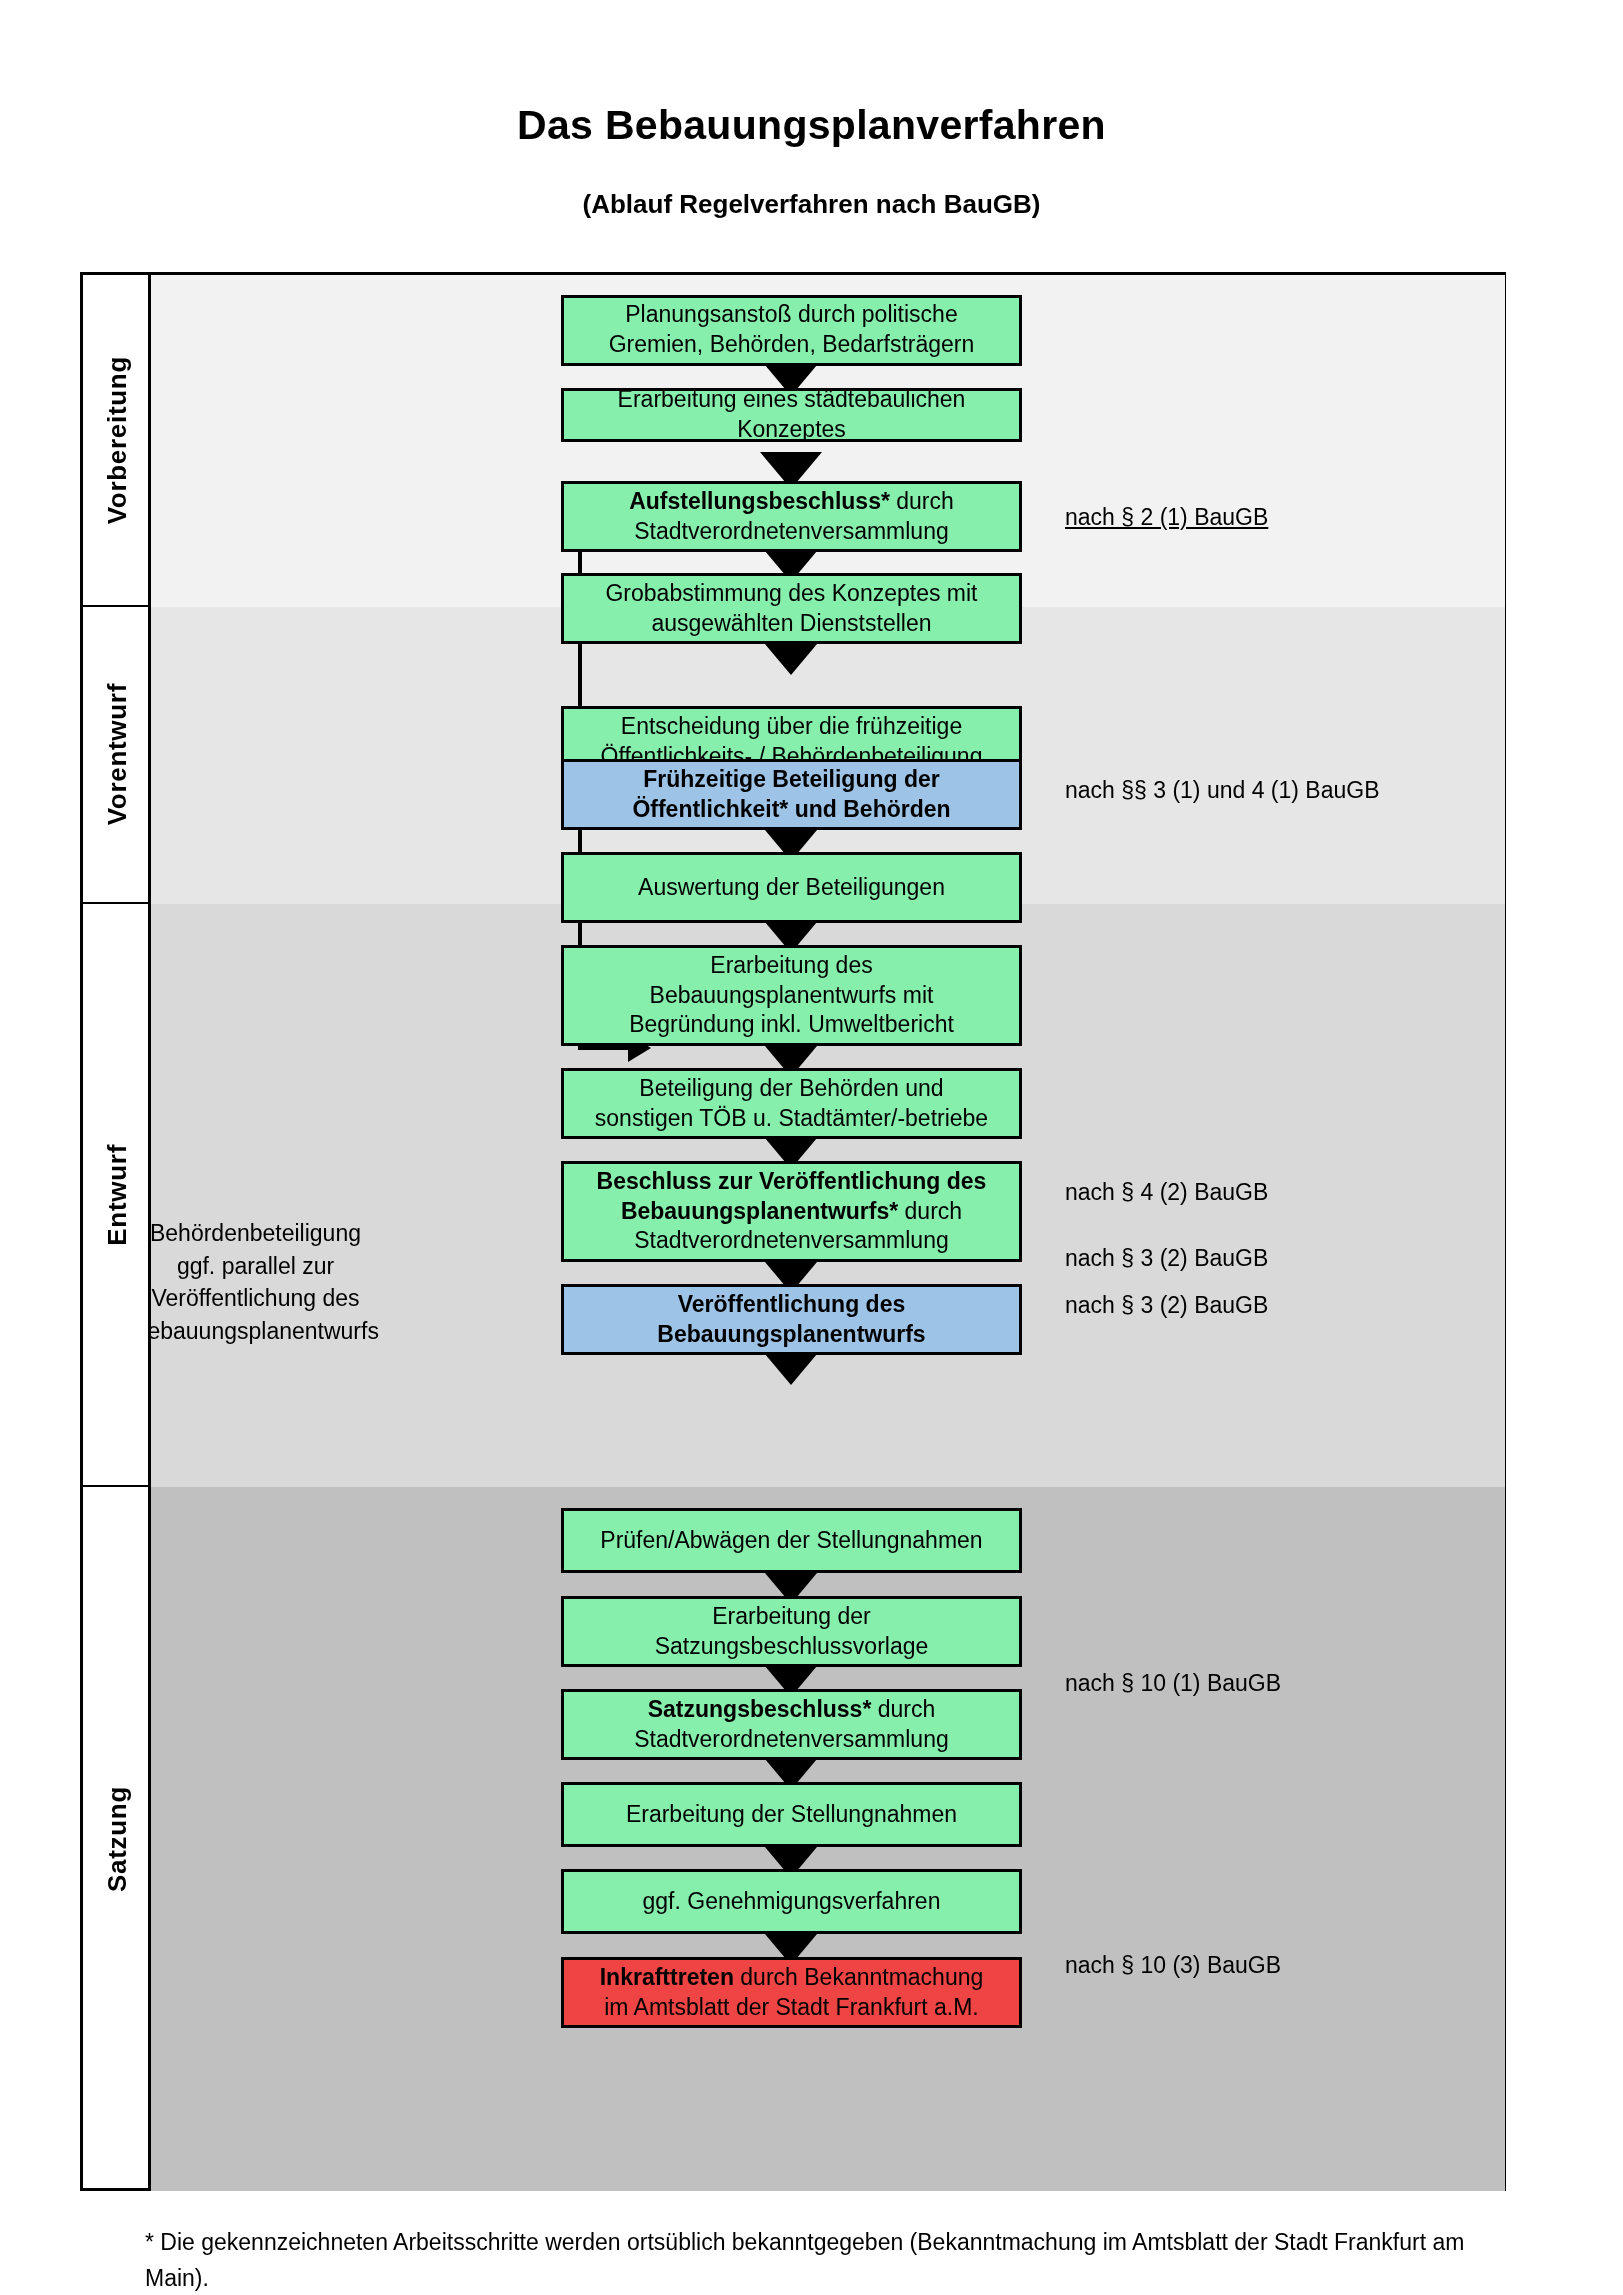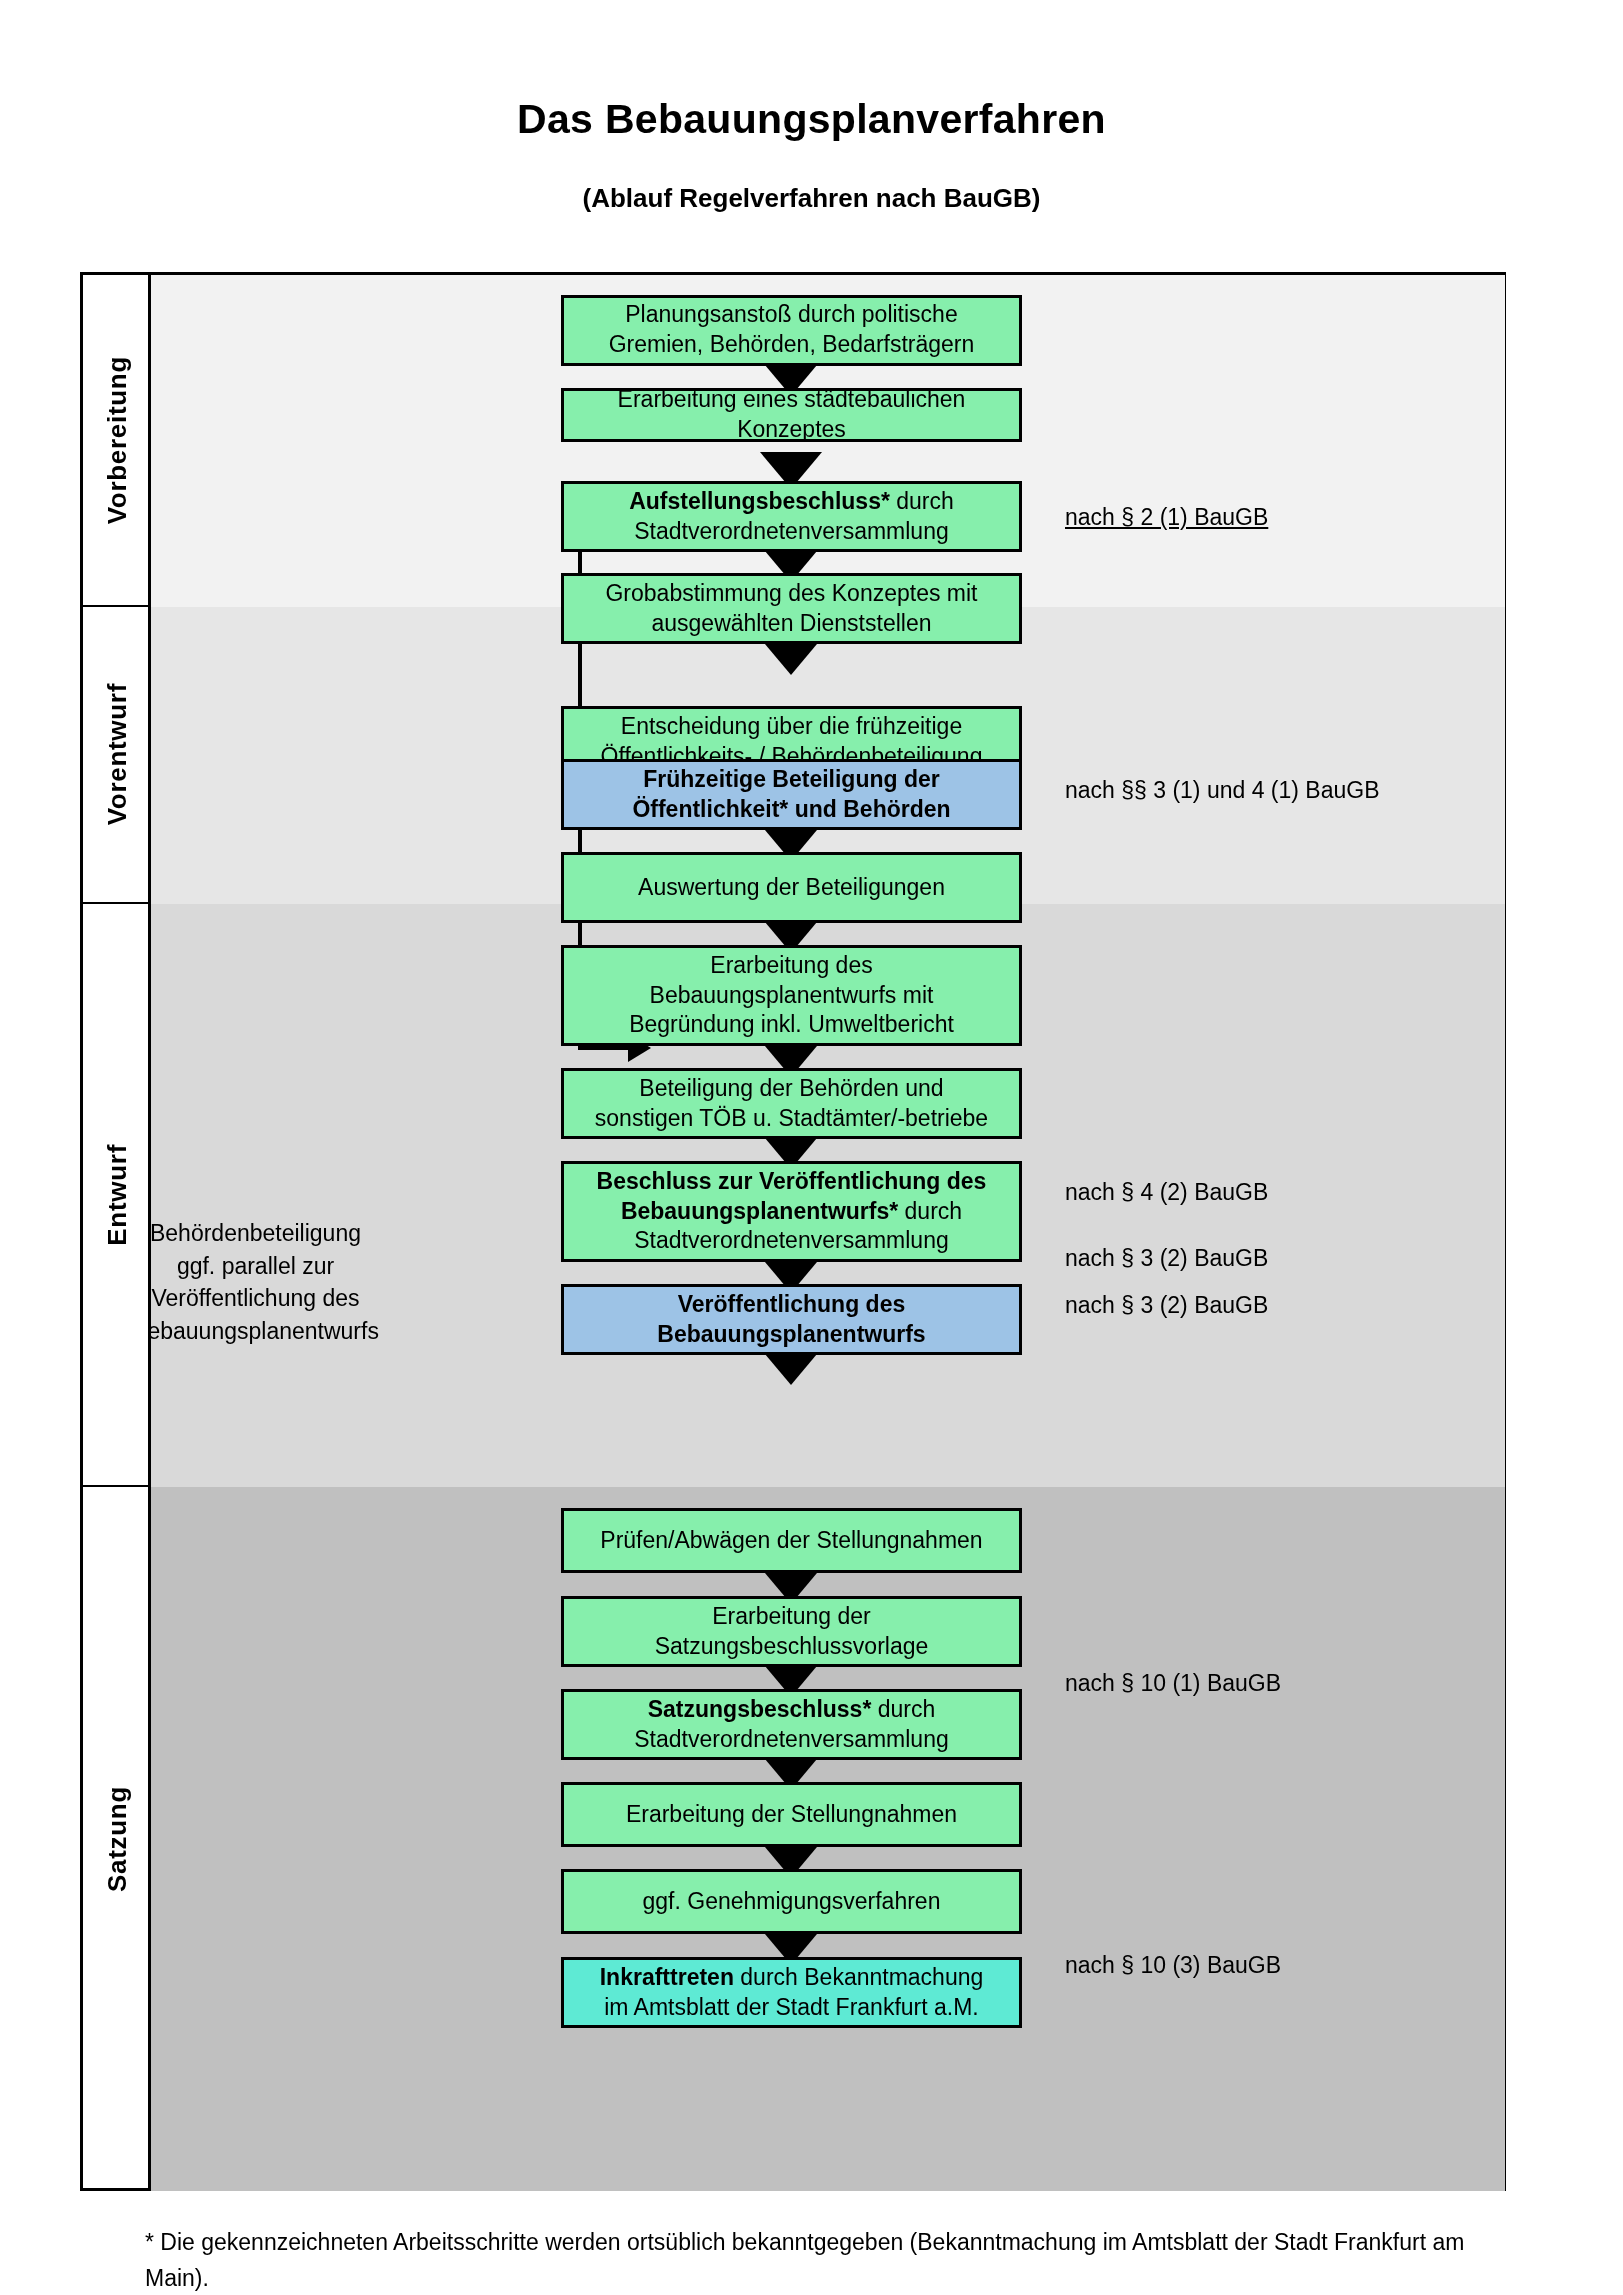--- a/index.html
+++ b/index.html
@@ -25,7 +25,7 @@
     text-align: center;
   }
   .doc-title {
-    margin: 0;
+    margin: 6px;
     padding-top: 96px;
     font-size: 41px;
     font-weight: bold;

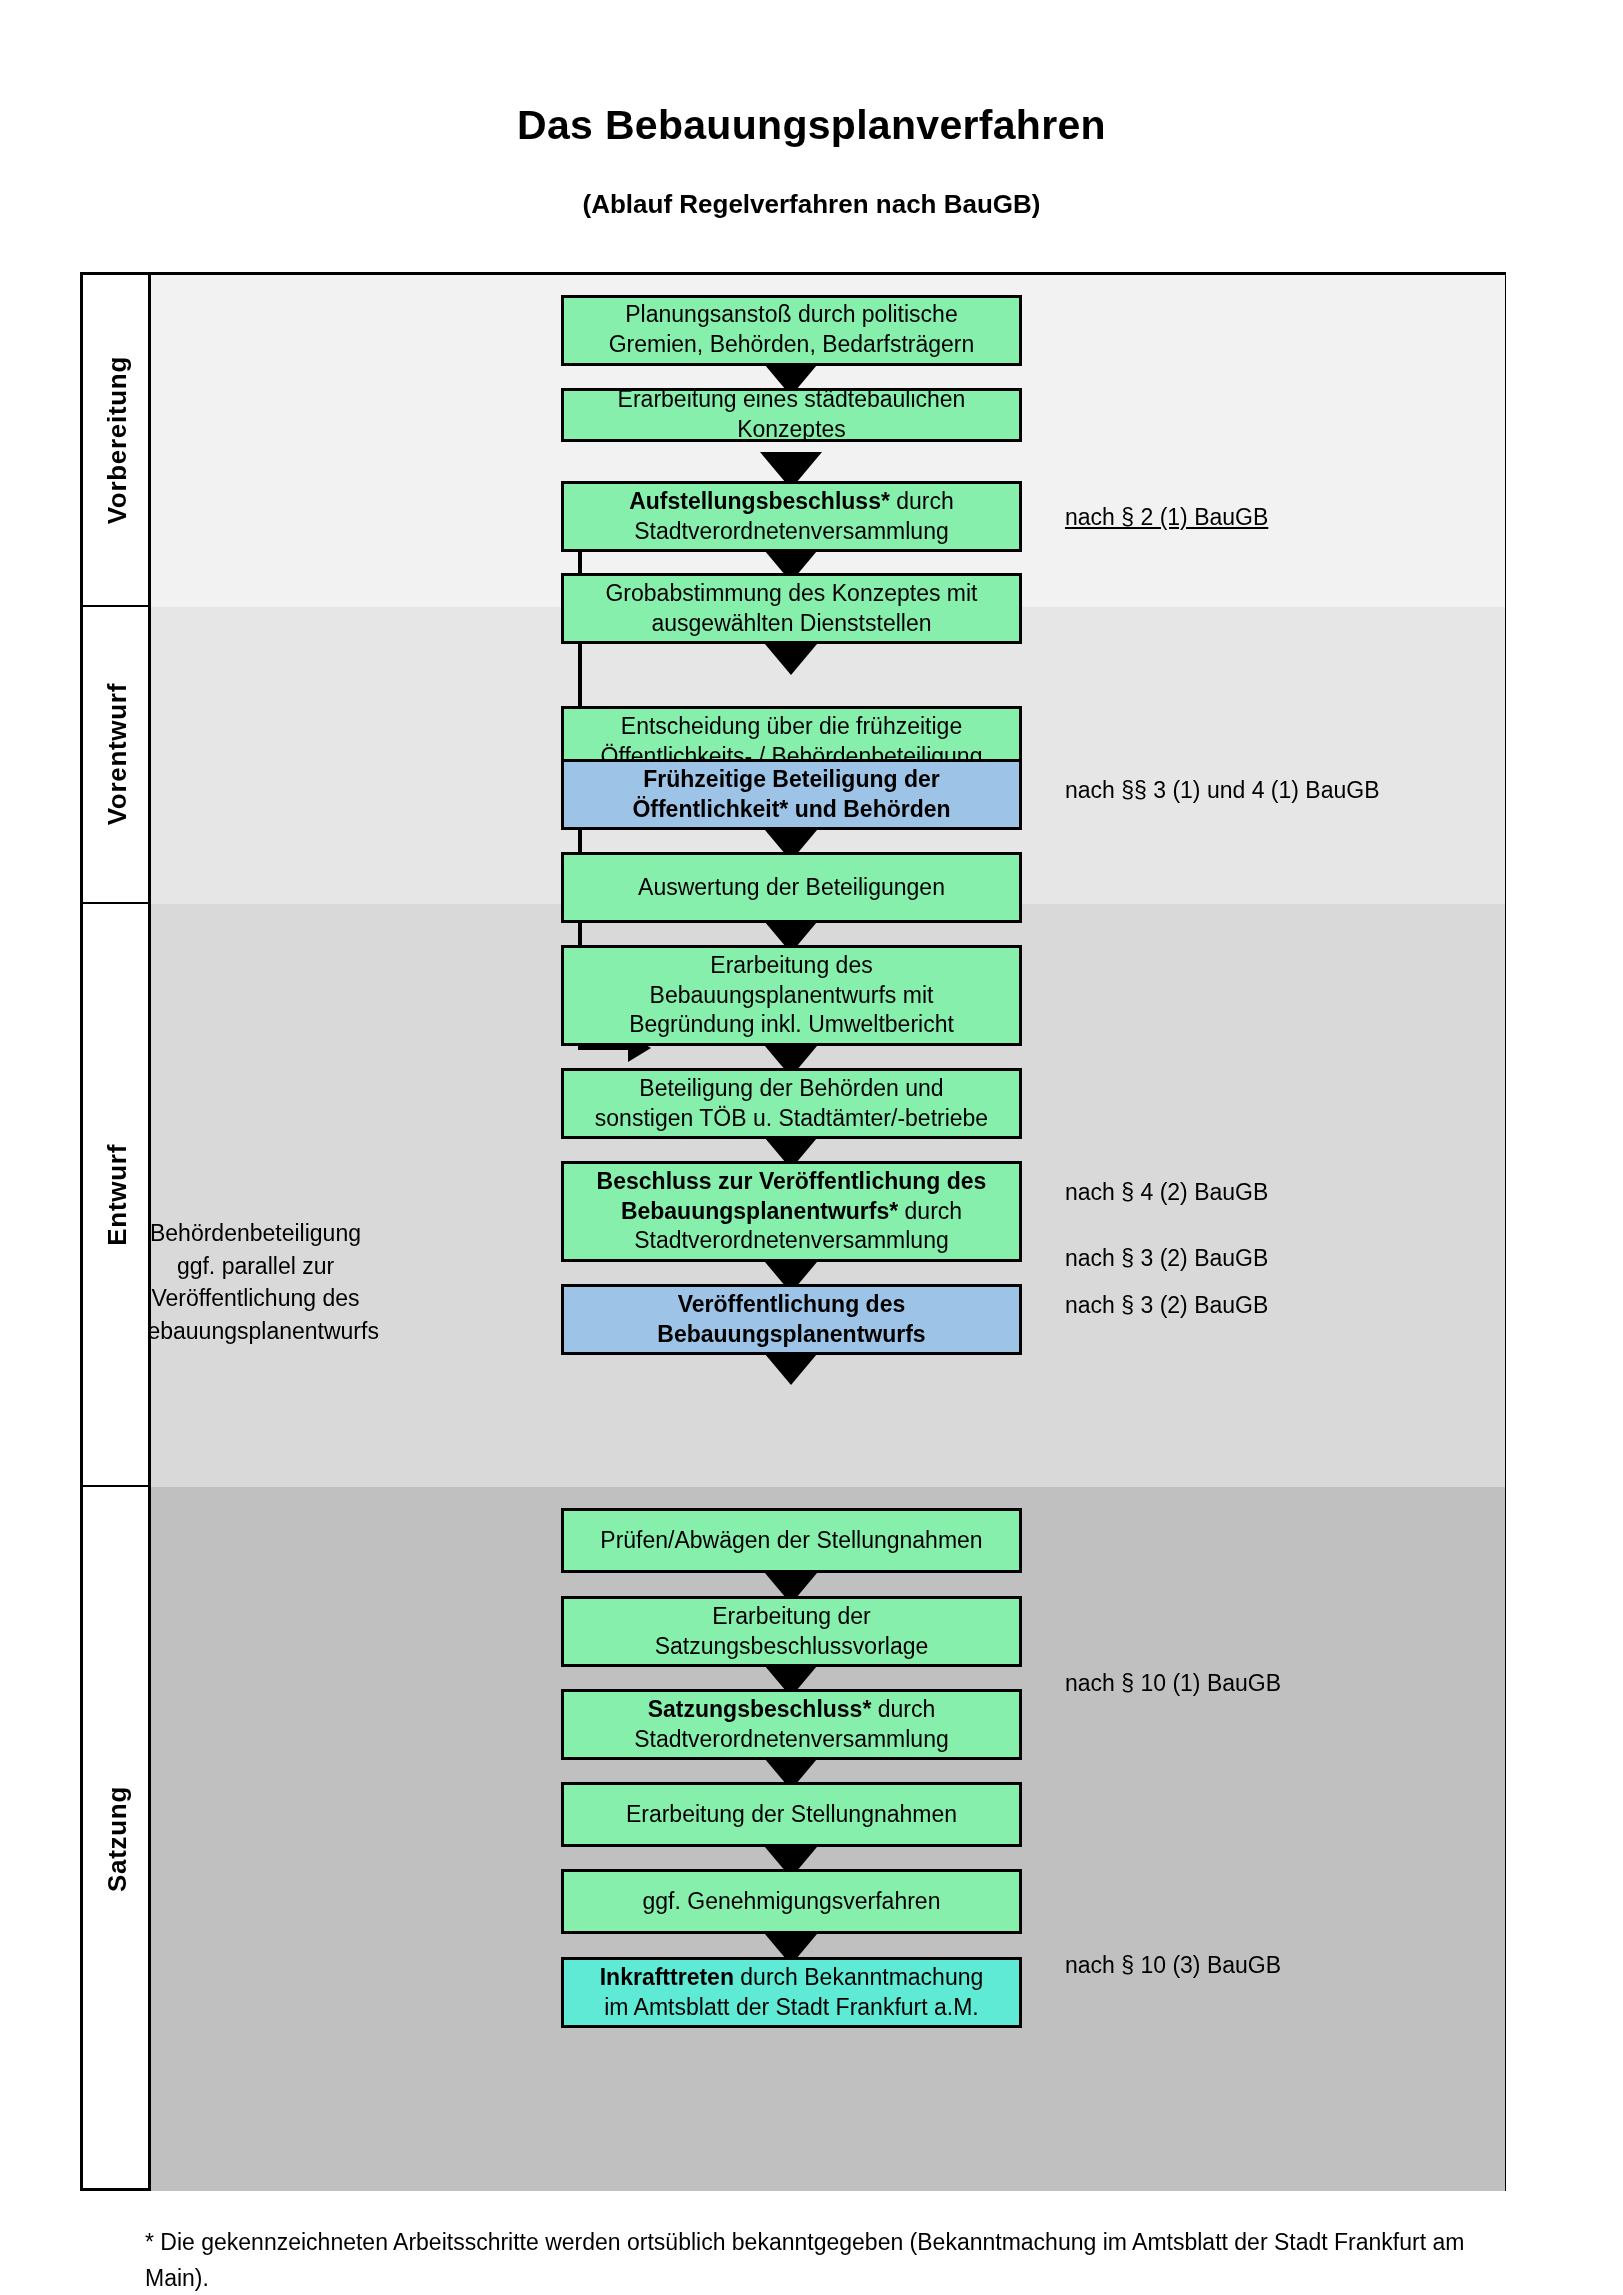--- a/index.html
+++ b/index.html
@@ -321,7 +321,7 @@
   </div>
   <div class="arrow" style="left:677px; top:1653px;"></div>
 
-  <div class="box blue" style="left: 478px; top: 1682px; width: 461px; height: 71px; background: #5eead4;">
+  <div class="box blue" style="left: 478px; top: 1682px; width: 461px; height: 71px; background: #ef4444;">
     <div>
       <div><span class="b">Inkrafttreten</span> <span>durch Bekanntmachung</span></div>
       <div>im Amtsblatt der Stadt Frankfurt a.M.</div>

